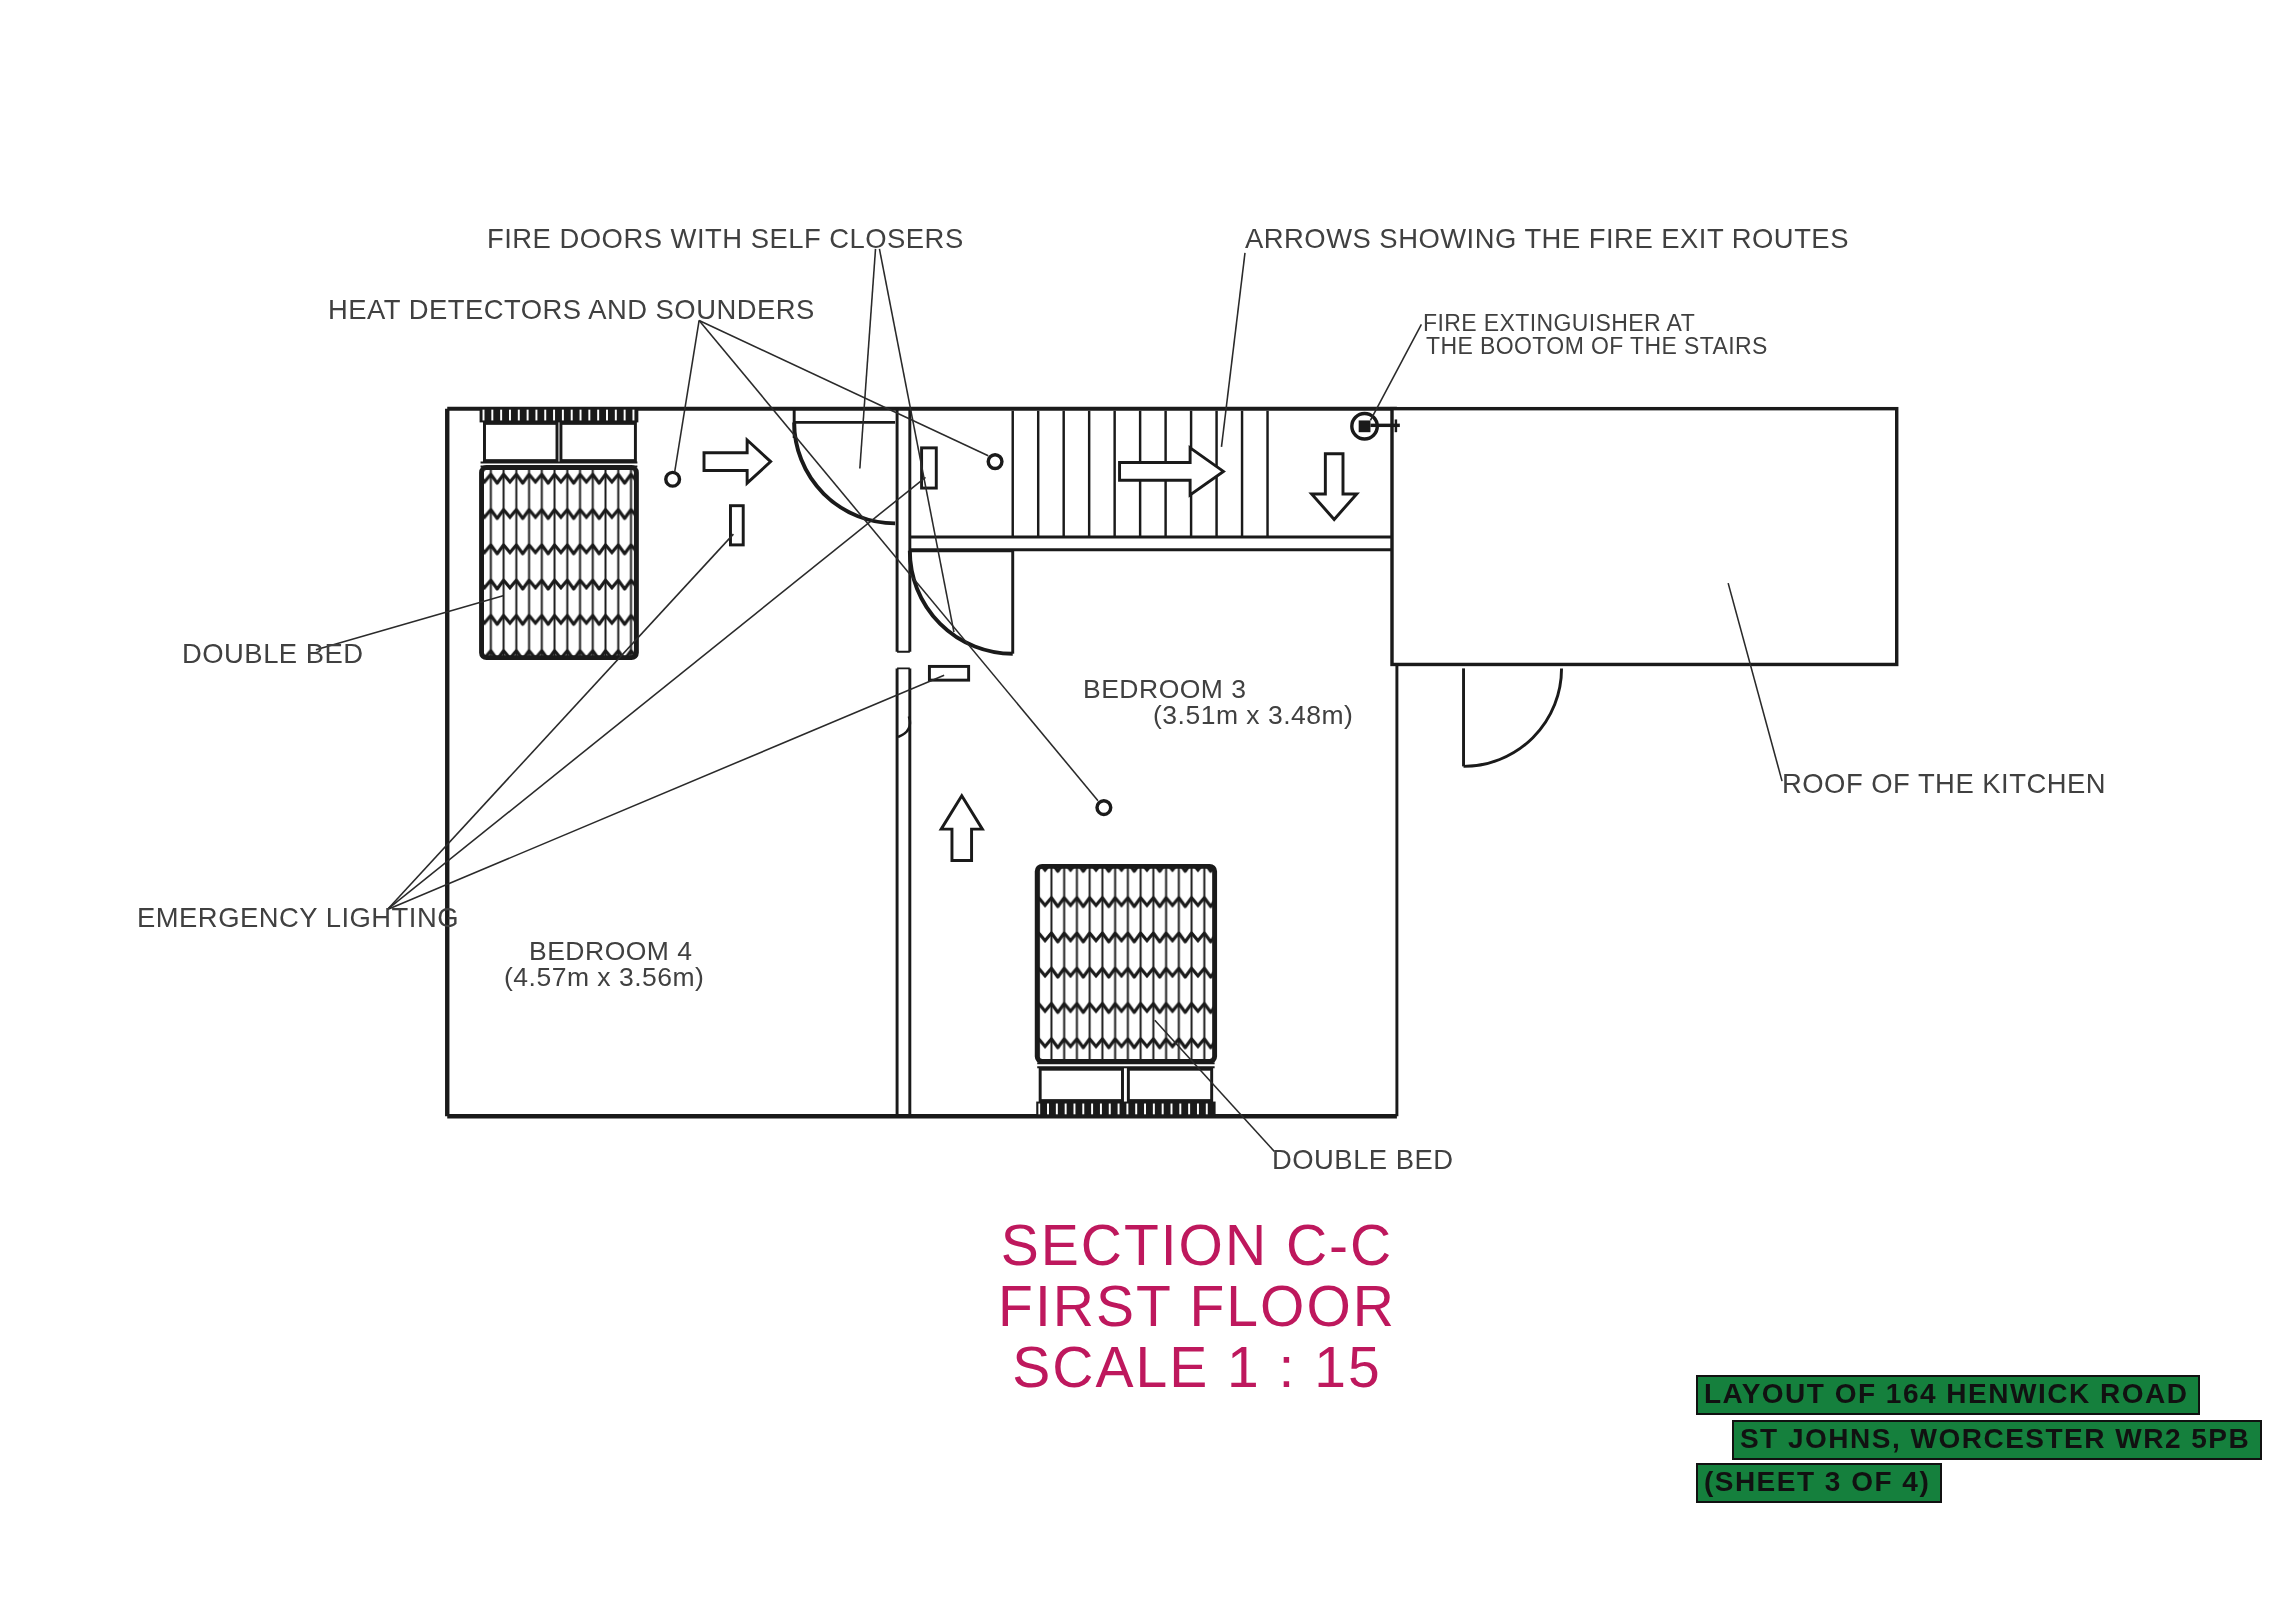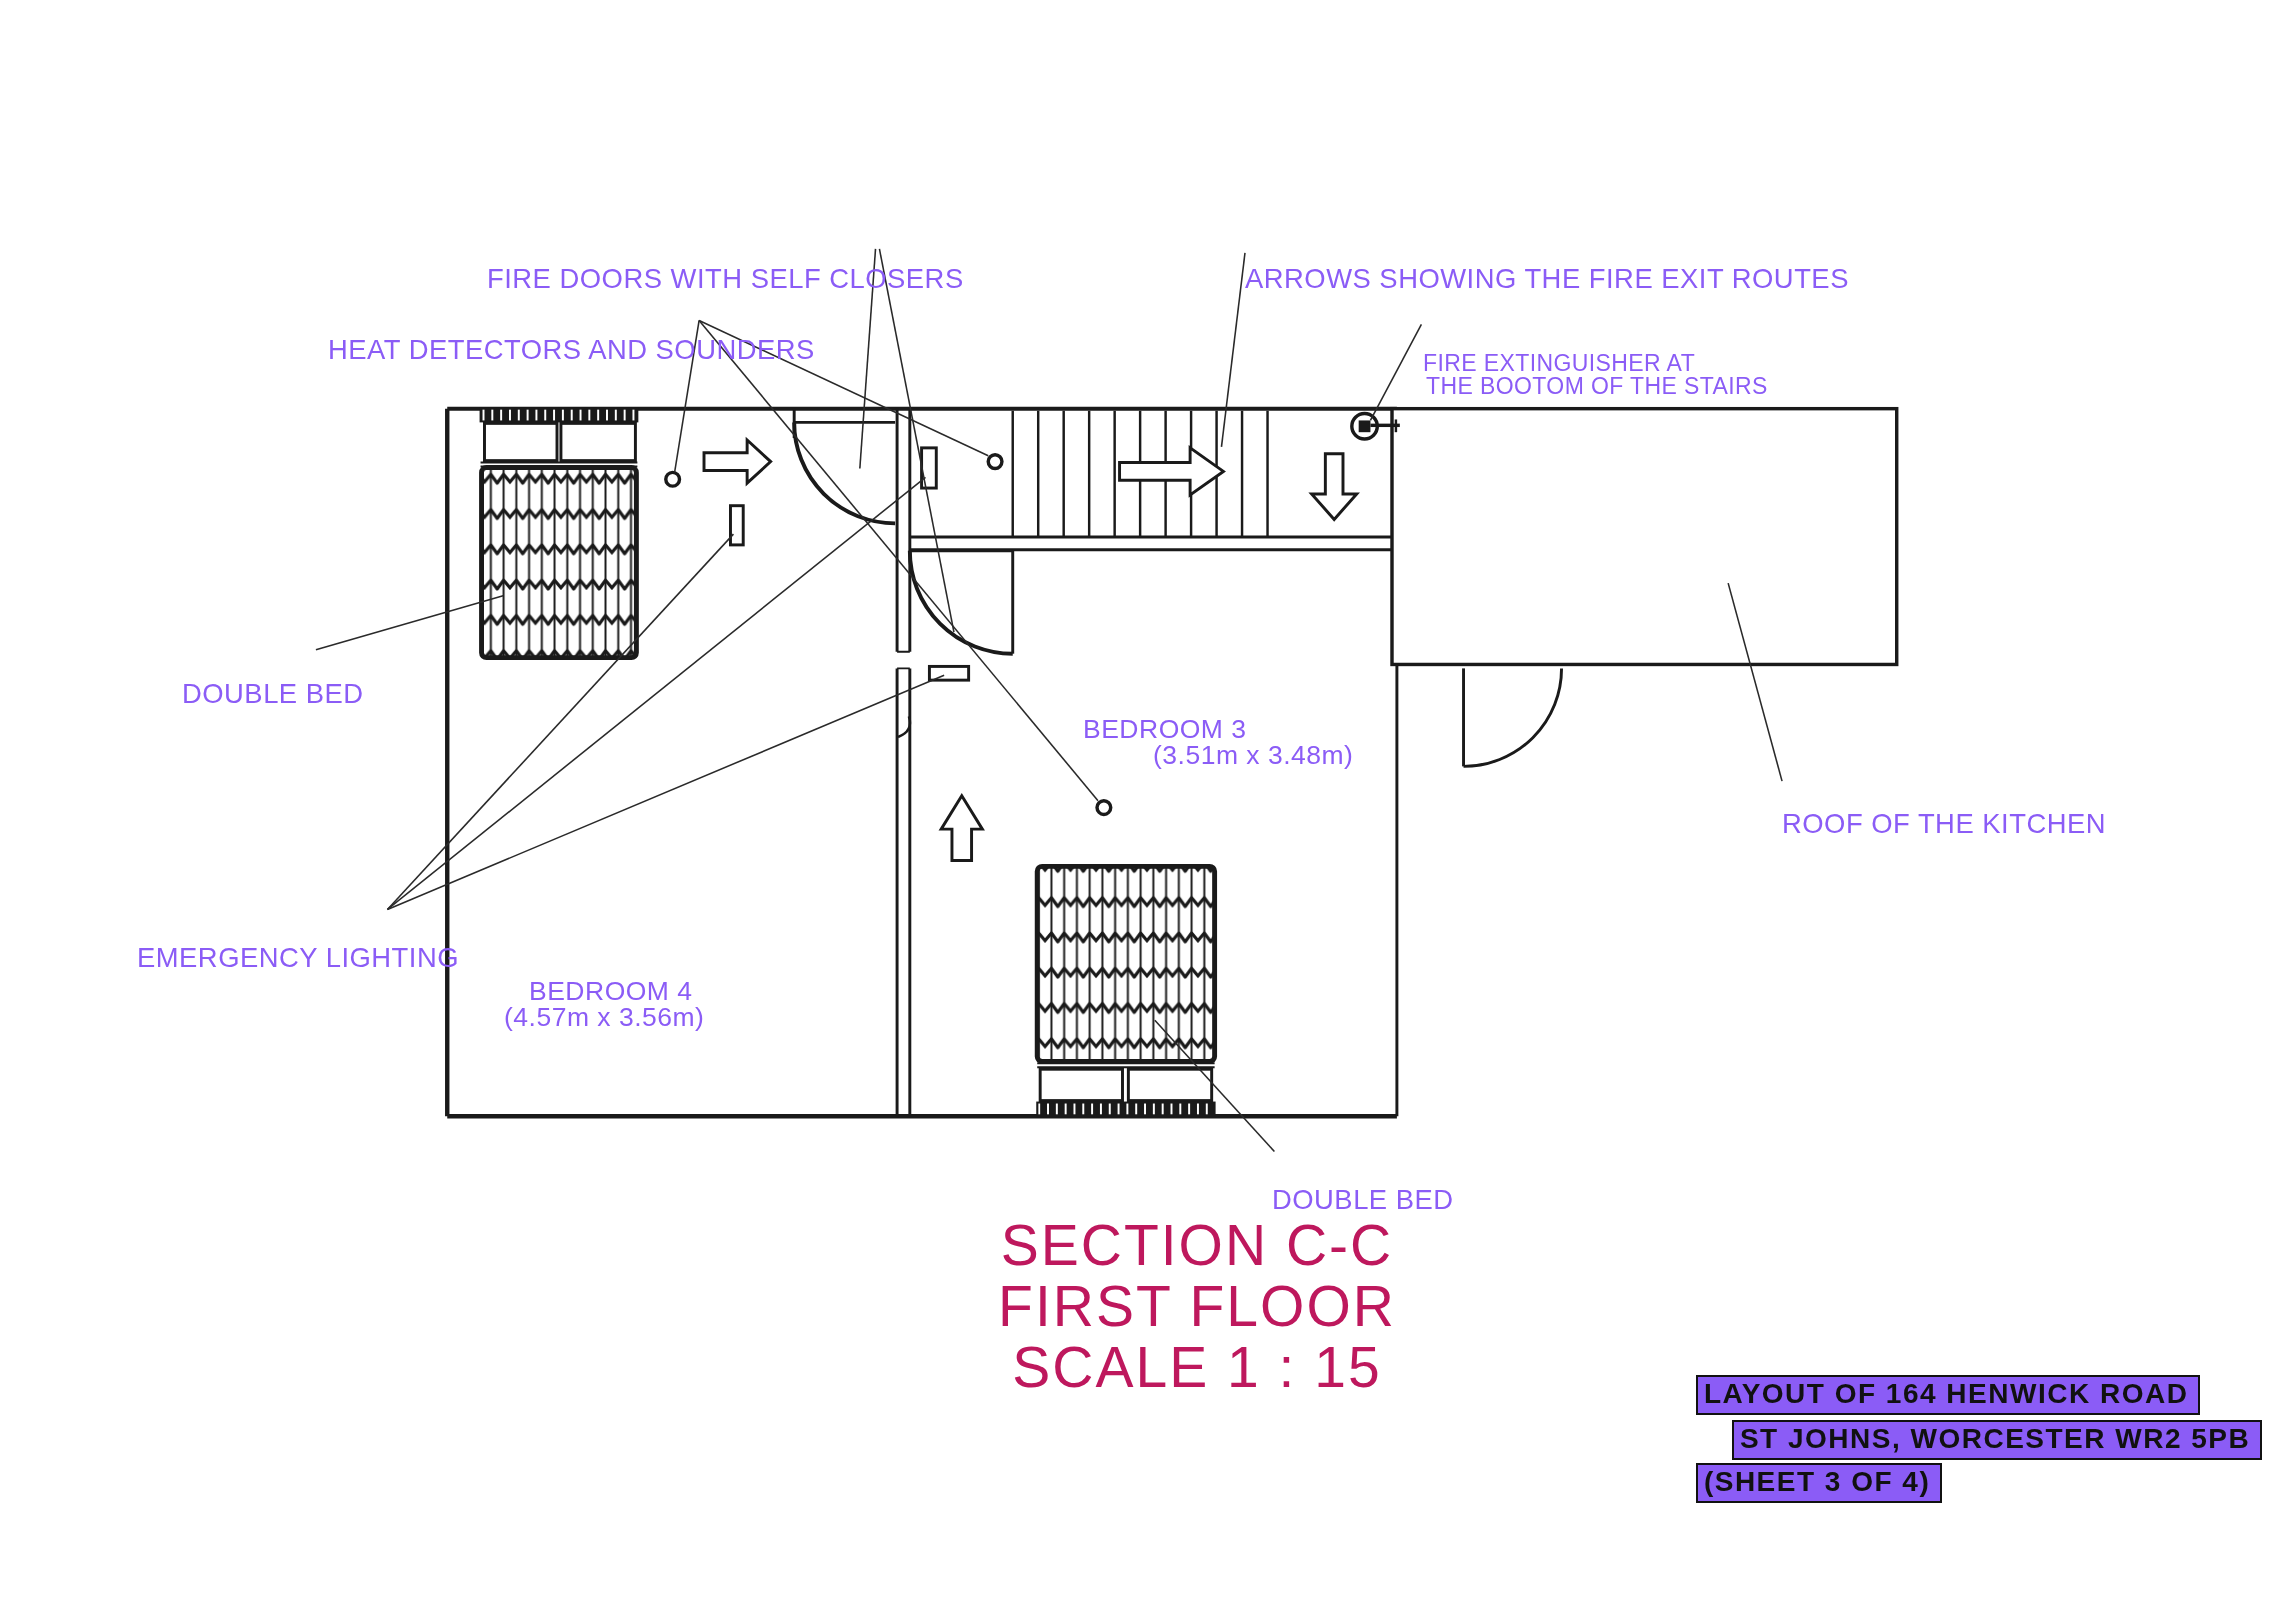--- a/index.html
+++ b/index.html
@@ -11,9 +11,8 @@
   #plan-svg { position:absolute; left:0; top:0; width:2293px; height:1620px; }
   .lbl {
     position:absolute; white-space:nowrap;
-    font-size:27.4px; letter-spacing:0.5px; color:#8b5cf6;
+    font-size:27.4px; letter-spacing:0.5px; color:#404040;
     line-height:1.05;
-    margin-top:40px;
   }
   .lbl-small { font-size:23px; line-height:23.5px; letter-spacing:0.4px; }
   .room-lbl { font-size:26.5px; }

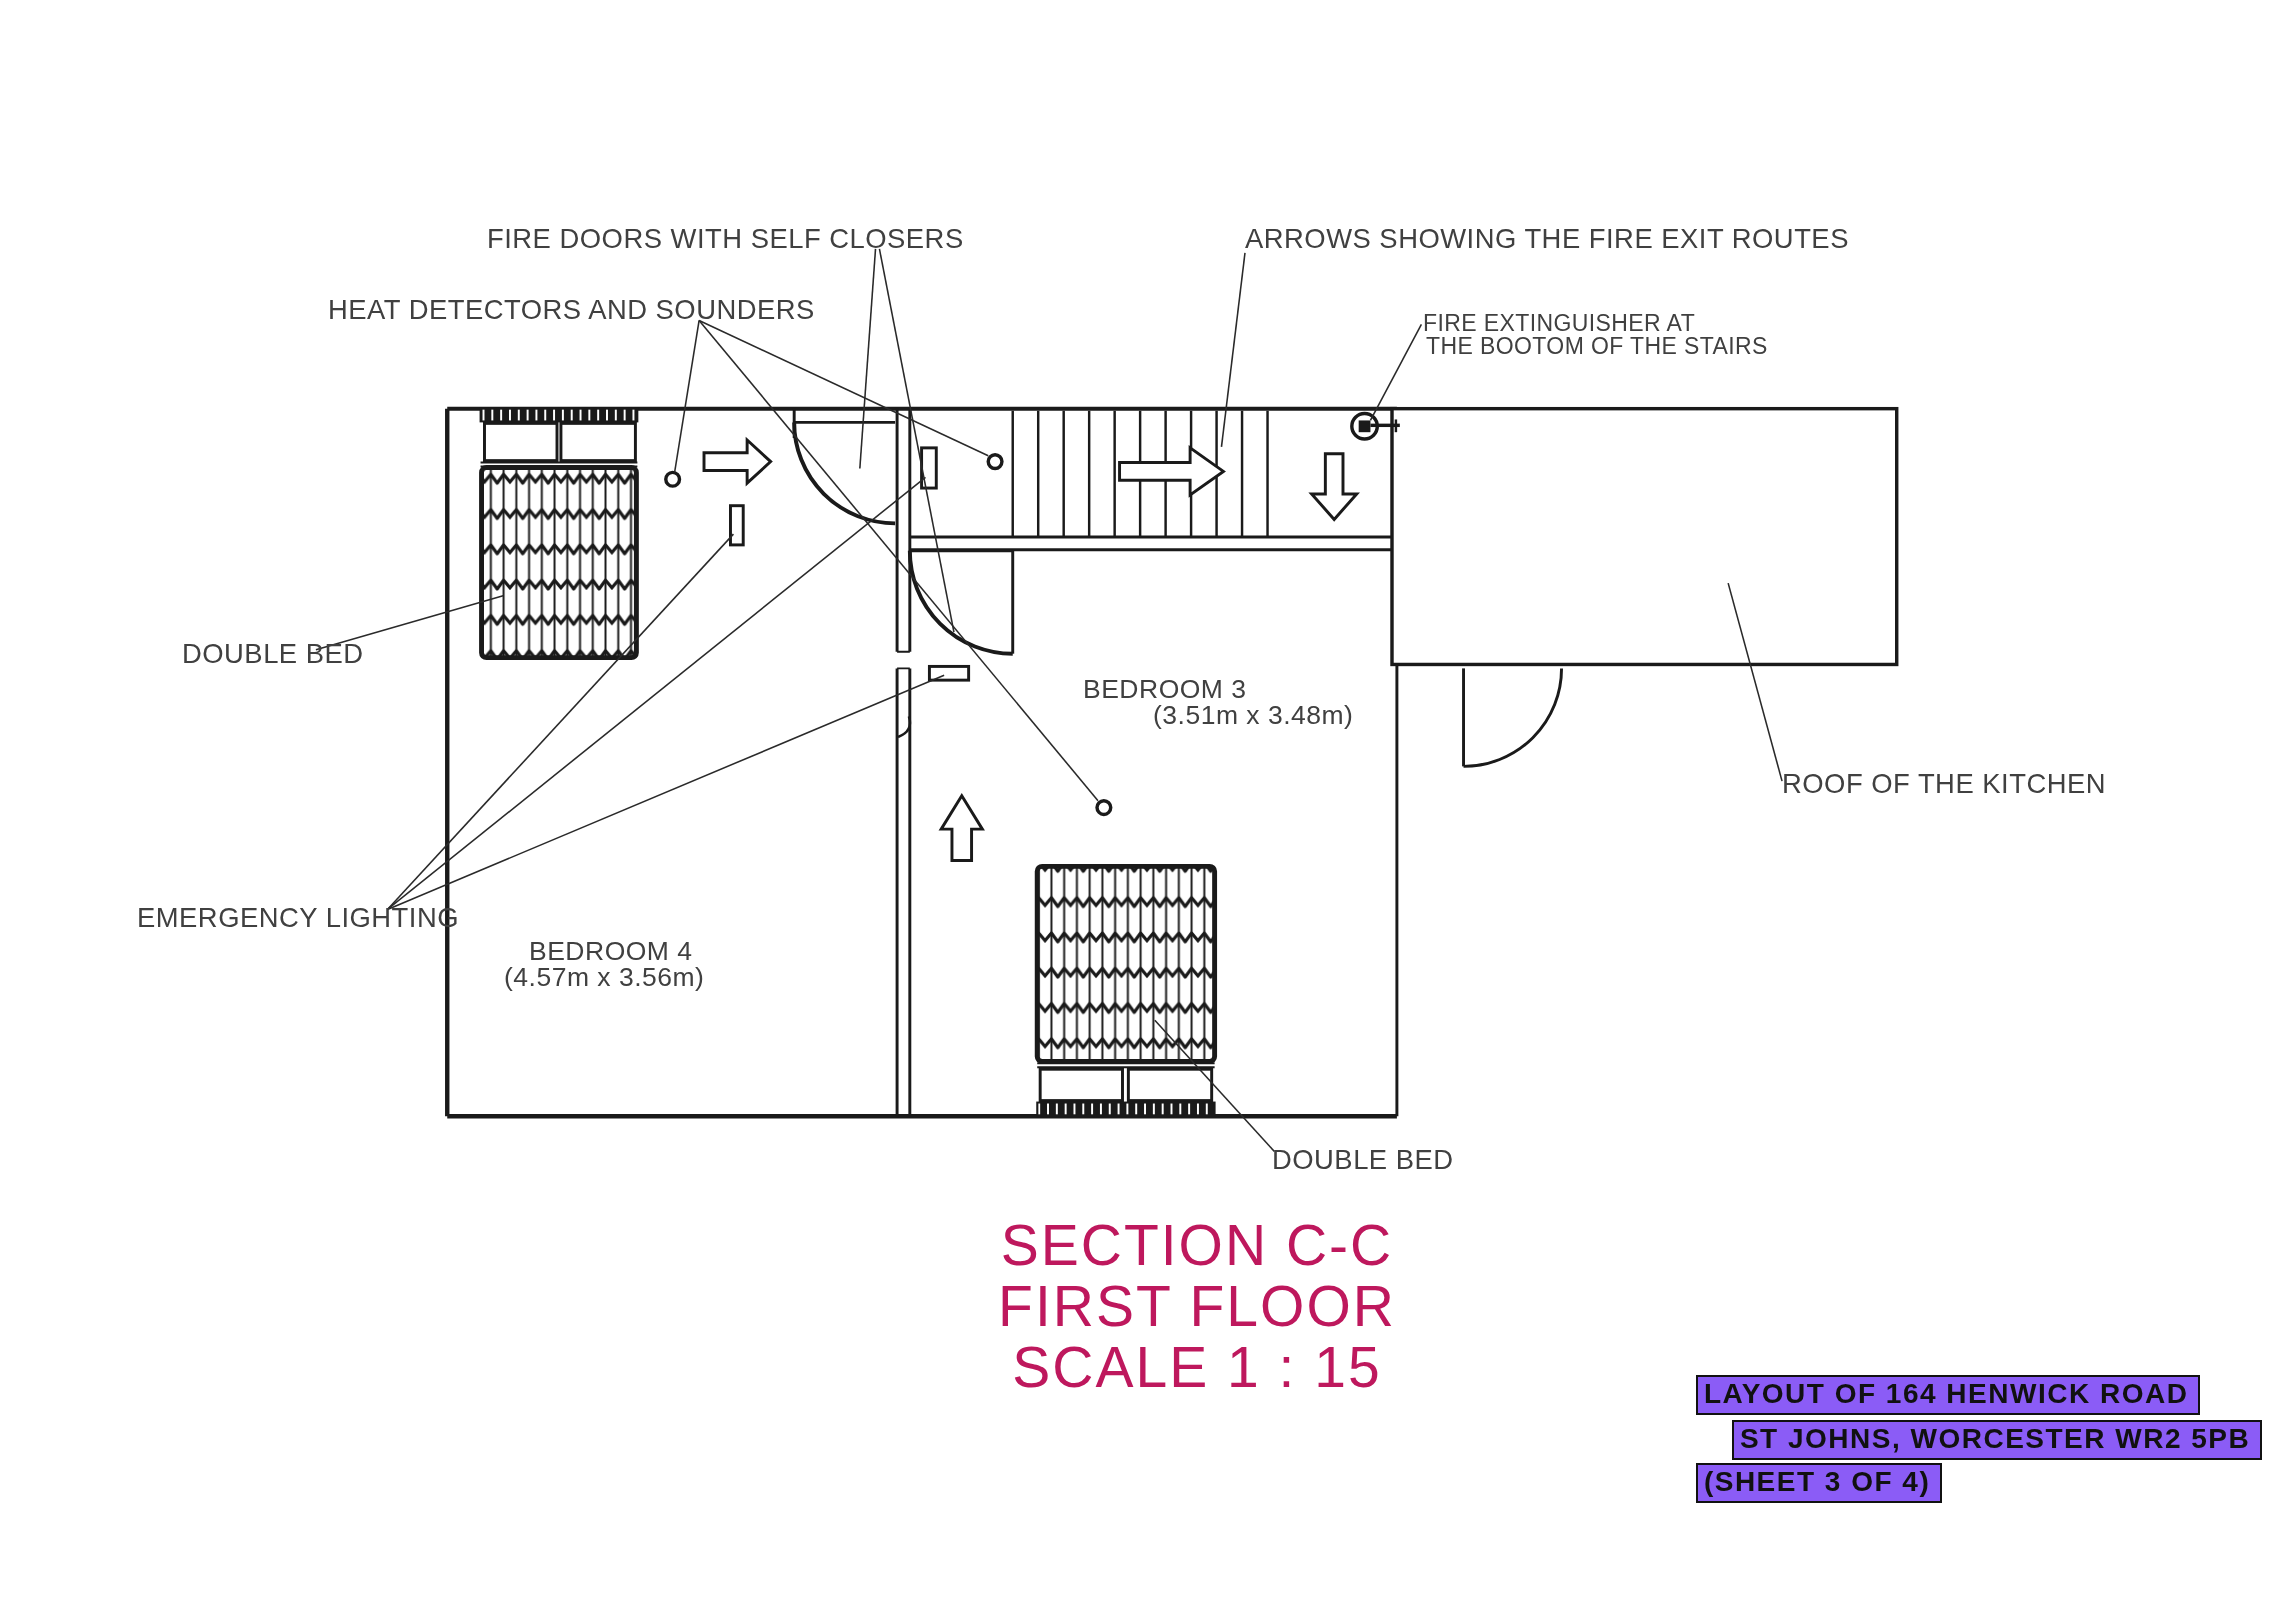--- a/index.html
+++ b/index.html
@@ -23,7 +23,7 @@
   }
   .addr { position:absolute; left:1696px; }
   .addr-box {
-    display:inline-block; border:2.9px solid #111; background:#8b5cf6;
+    display:inline-block; border:2.9px solid #111; background:#15803d;
     font-weight:bold; font-size:28px; letter-spacing:1.5px;
     padding:1px 9.8px 2.9px 5.9px; white-space:nowrap; color:#111;
   }

